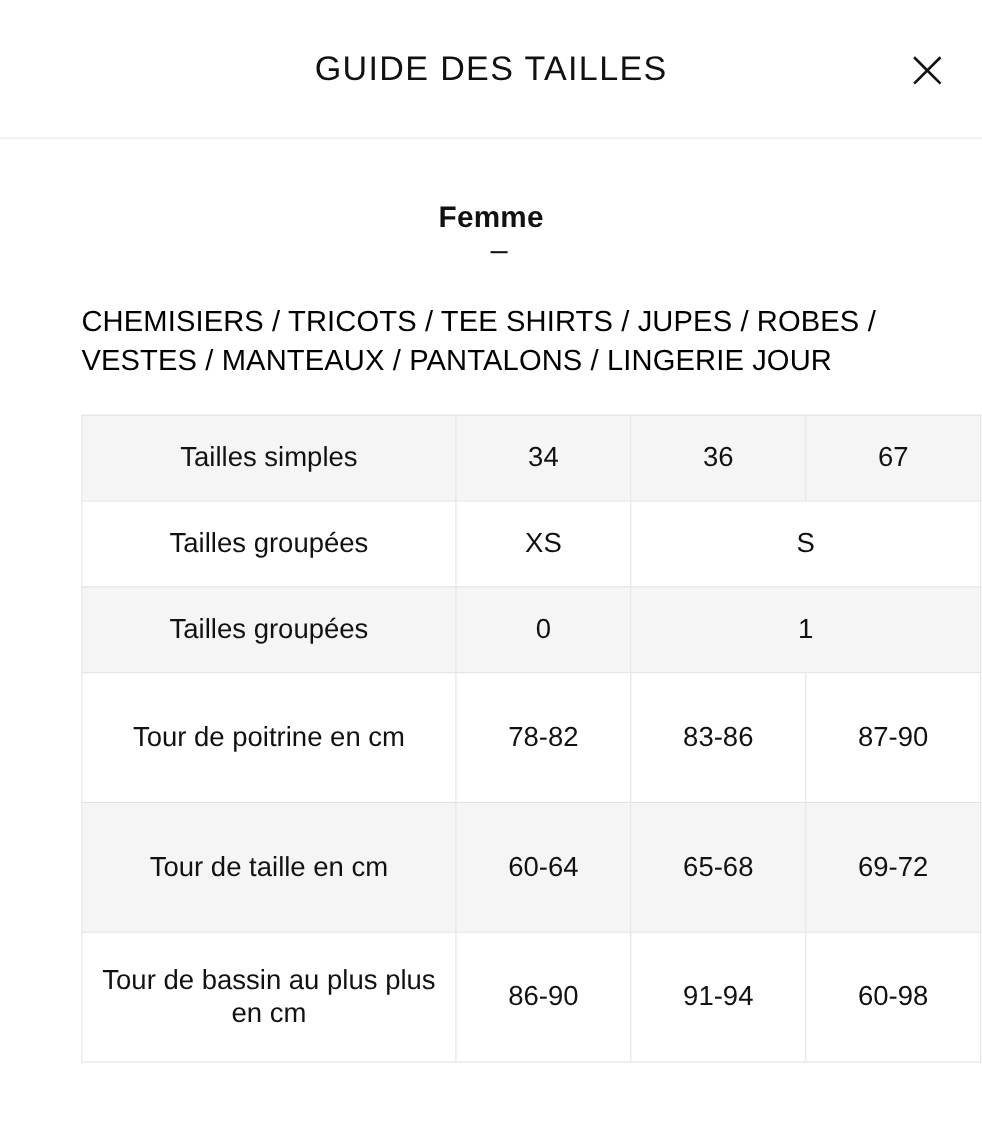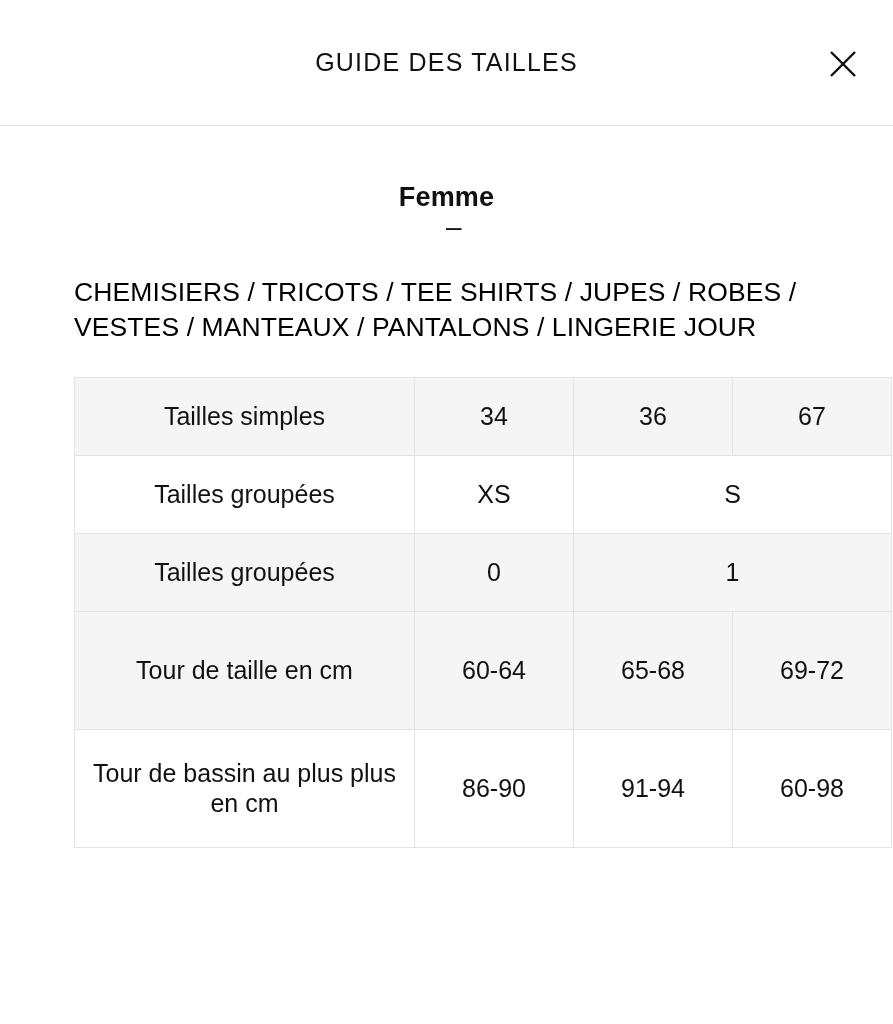--- a/index.html
+++ b/index.html
@@ -30,7 +30,7 @@
     flex: none;
   }
   .modal-title {
-    font-size: 25px;
+    font-size: 31px;
     letter-spacing: 1.2px;
     font-weight: 400;
     color: #111111;

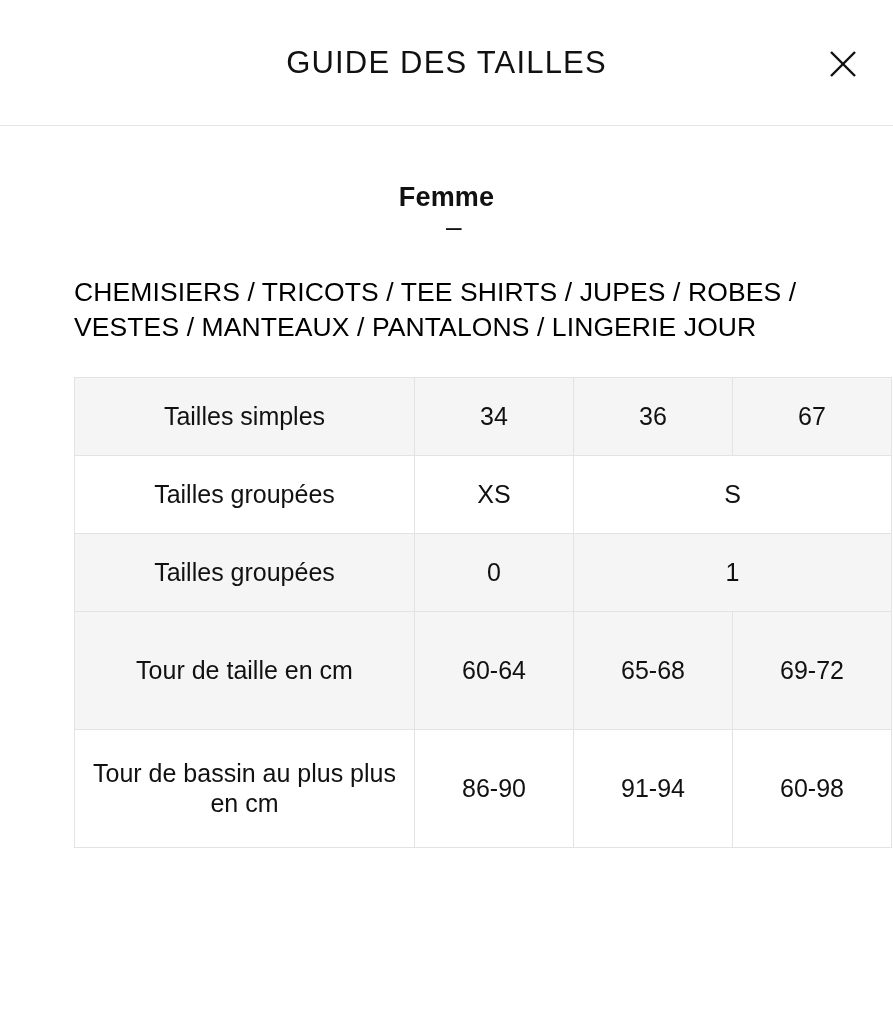--- a/index.html
+++ b/index.html
@@ -155,6 +155,12 @@
             <td class="val-cell">0</td>
             <td class="val-cell" colspan="2">1</td>
           </tr>
+          <tr class="plain tall">
+            <td class="label-cell">Tour de poitrine en cm</td>
+            <td class="val-cell">78-82</td>
+            <td class="val-cell">83-86</td>
+            <td class="val-cell">87-90</td>
+          </tr>
           <tr class="shaded tall">
             <td class="label-cell">Tour de taille en cm</td>
             <td class="val-cell">60-64</td>

